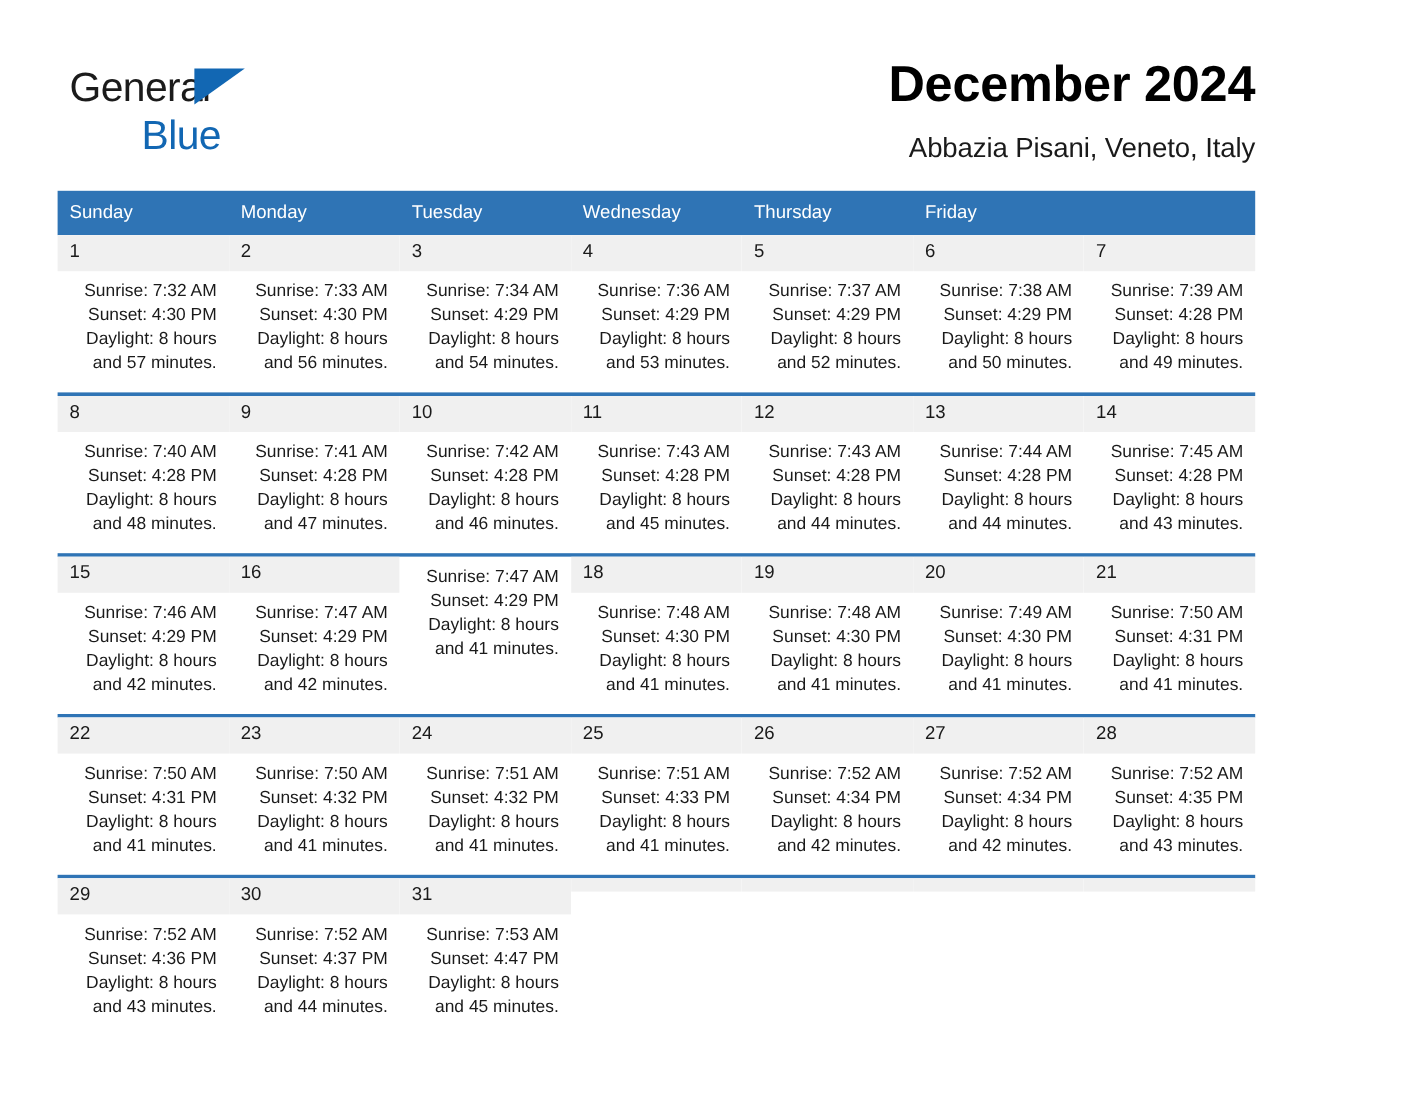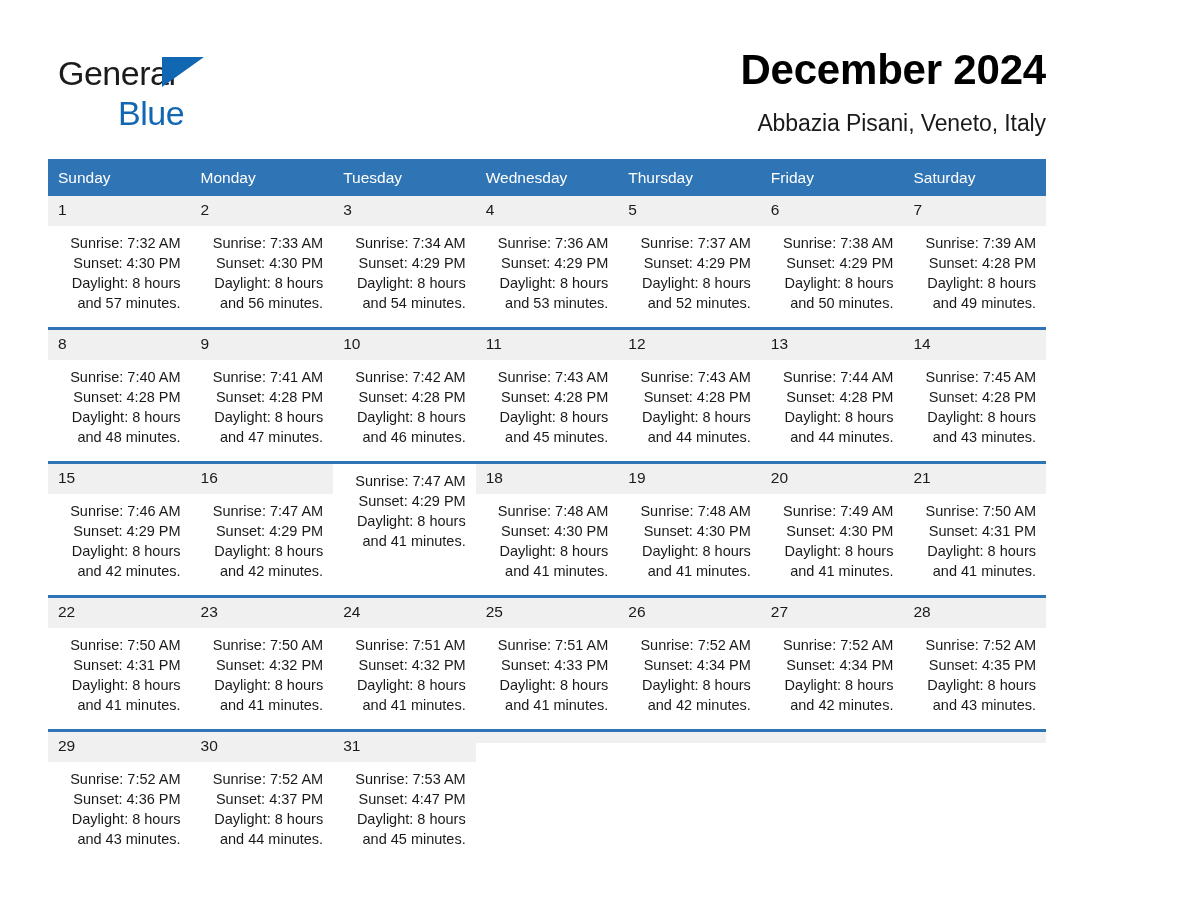--- a/index.html
+++ b/index.html
@@ -168,7 +168,6 @@
         <div class="weekday">Wednesday</div>
         <div class="weekday">Thursday</div>
         <div class="weekday">Friday</div>
-        <div class="weekday">Saturday</div>
       </div>
     <div id="weeks-container">
         <div class="week first">

